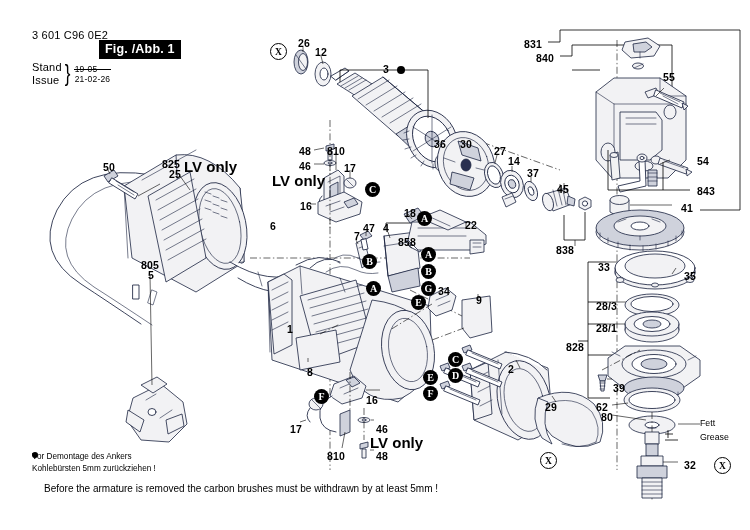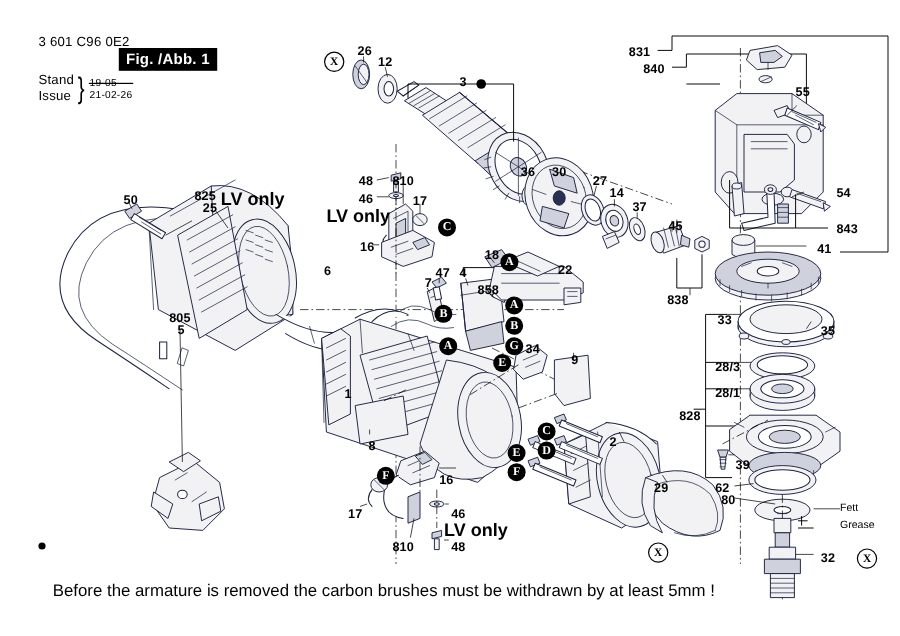--- a/index.html
+++ b/index.html
@@ -523,6 +523,10 @@
   <div class="figbox">Fig. /Abb. 1</div>
 
   <div class="bullet"></div>
+  <div class="note-de">
+    <span class="l">Vor Demontage des Ankers</span>
+    <span class="l">Kohlebürsten 5mm zurückziehen !</span>
+  </div>
   <div class="note-en">
     <span class="l">Before the armature is removed the carbon brushes</span>
     <span class="l">must be withdrawn by at least 5mm !</span>

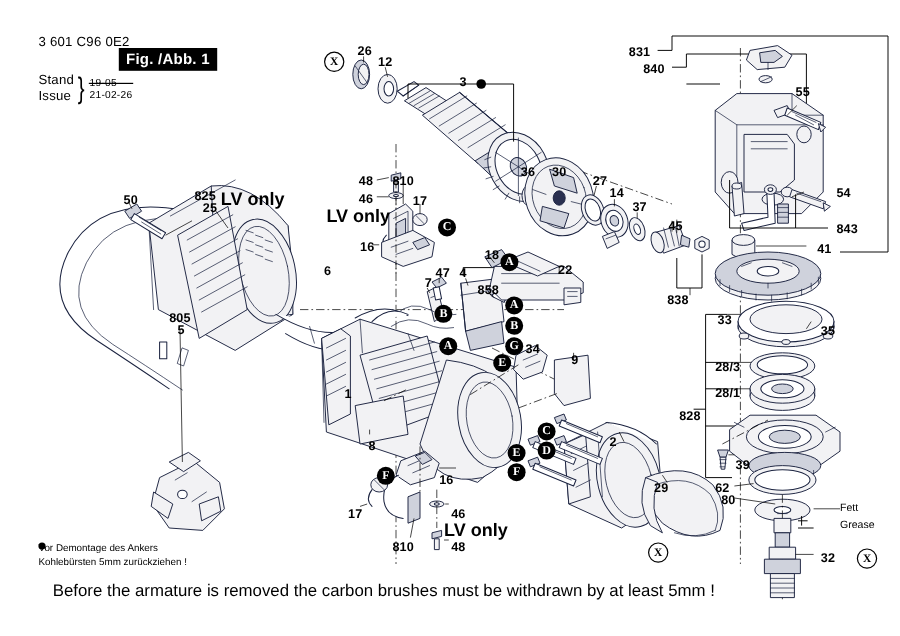--- a/index.html
+++ b/index.html
@@ -26,7 +26,7 @@
 
   
   .note-de{position:absolute;left:32px;top:451px;font-size:8.2px;line-height:1.45;}
-  .note-en{position:absolute;left:44px;top:482px;font-size:14px;line-height:1.45;}
+  .note-en{position:absolute;left:44px;top:482px;font-size:10px;line-height:1.45;}
   .bullet{position:absolute;left:32px;top:452px;width:6px;height:6px;border-radius:50%;background:#000;}
   .note-de .l{display:block;}
   .disclaimer{position:absolute;left:440px;top:459px;font-size:8.2px;line-height:1.42;}

